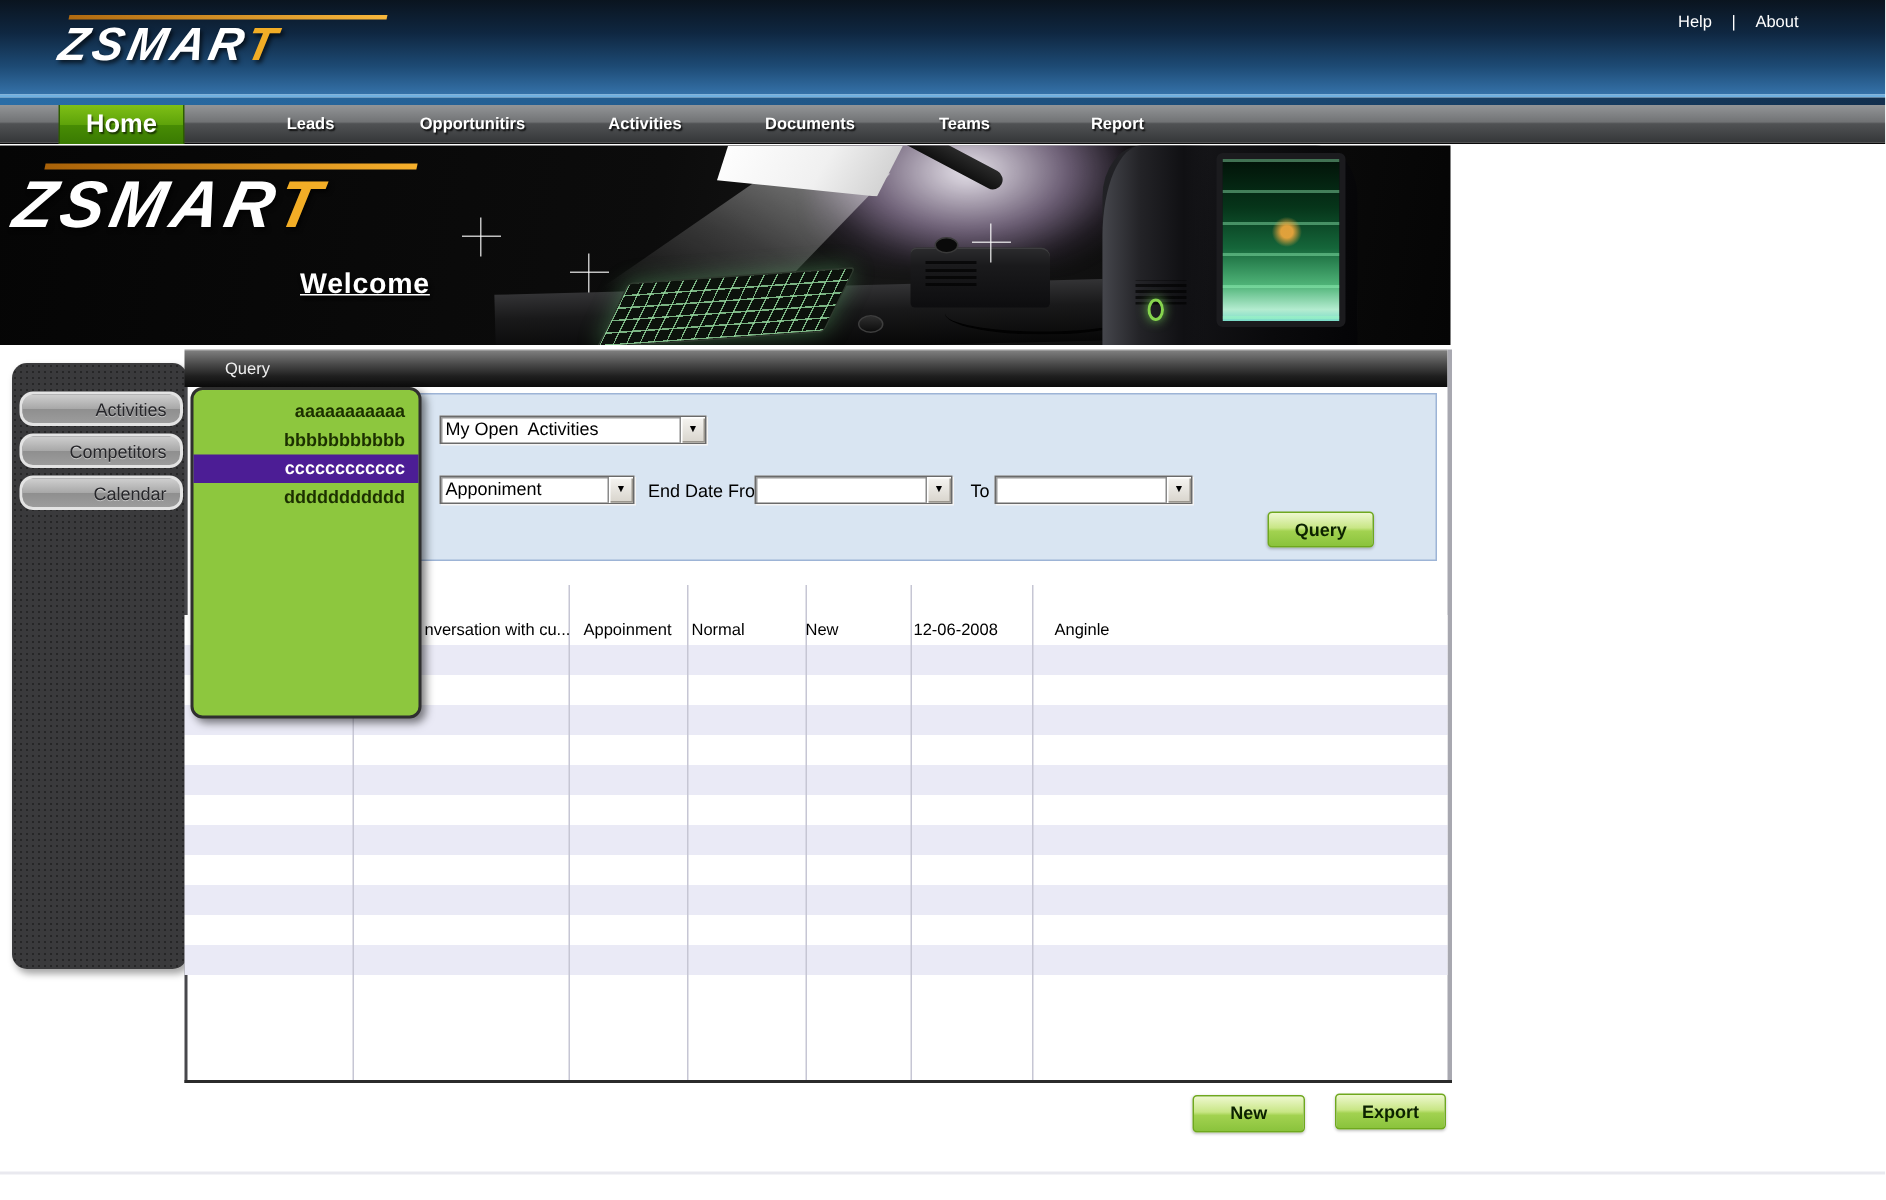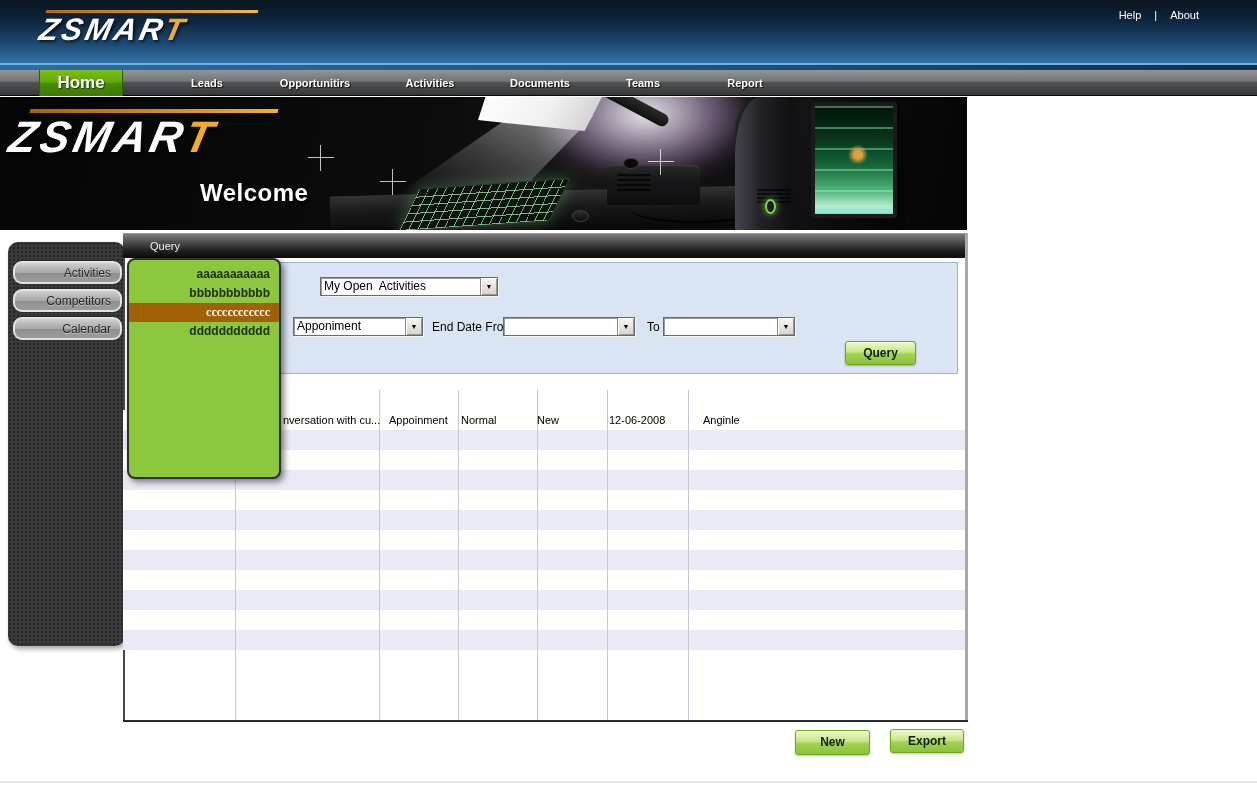--- a/index.html
+++ b/index.html
@@ -92,8 +92,8 @@
   .logo-big-line { width:248px; height:4px; margin-left:20px;
     background:linear-gradient(90deg,#a86108,#f7b02c); transform:skewX(-12deg); }
   .logo-big-wrap .logo { font-size:44px; line-height:48px; letter-spacing:4px; }
-  .banner-welcome { position:absolute; left:200px; top:82px; color:#fff; font-size:24px;
-    font-weight:bold; letter-spacing:.5px; text-shadow:1px 2px 3px rgba(0,0,0,.9); }
+  .banner-welcome { position:absolute; left:200px; top:82px; color:#fff; font-size:19px;
+    font-weight:bold; letter-spacing:.5px; text-shadow:1px 2px 3px rgba(0,0,0,.9);text-decoration:underline; }
 
   
   .sidebar { position:absolute; left:8px; top:242px; width:117px; height:404px;

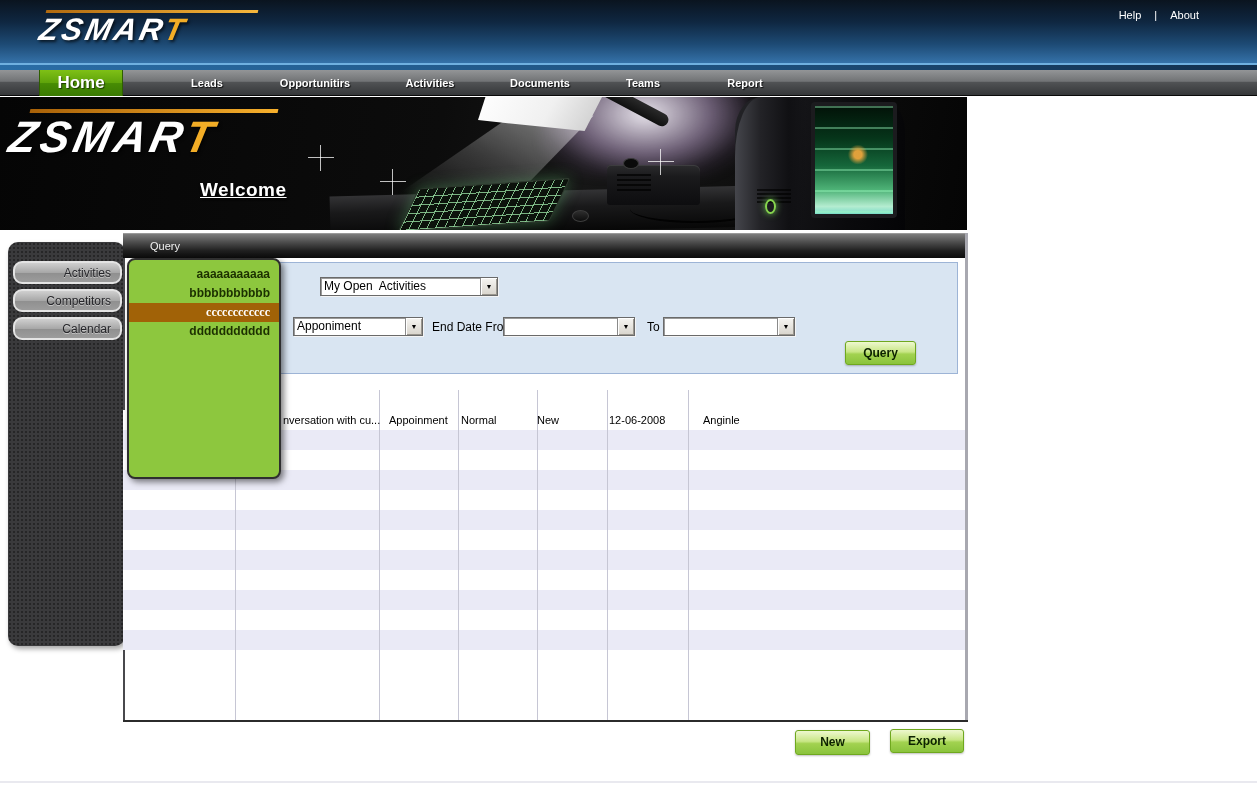--- a/index.html
+++ b/index.html
@@ -221,7 +221,7 @@
 
   <div class="query-panel"></div>
 
-  <div class="combo" style="left:293px; top:277px; width:178px;margin-left:27px;">
+  <div class="combo" style="left:293px; top:277px; width:178px;">
     <span class="combo-text">My Open  Activities</span>
     <span class="combo-arrow">▼</span>
   </div>

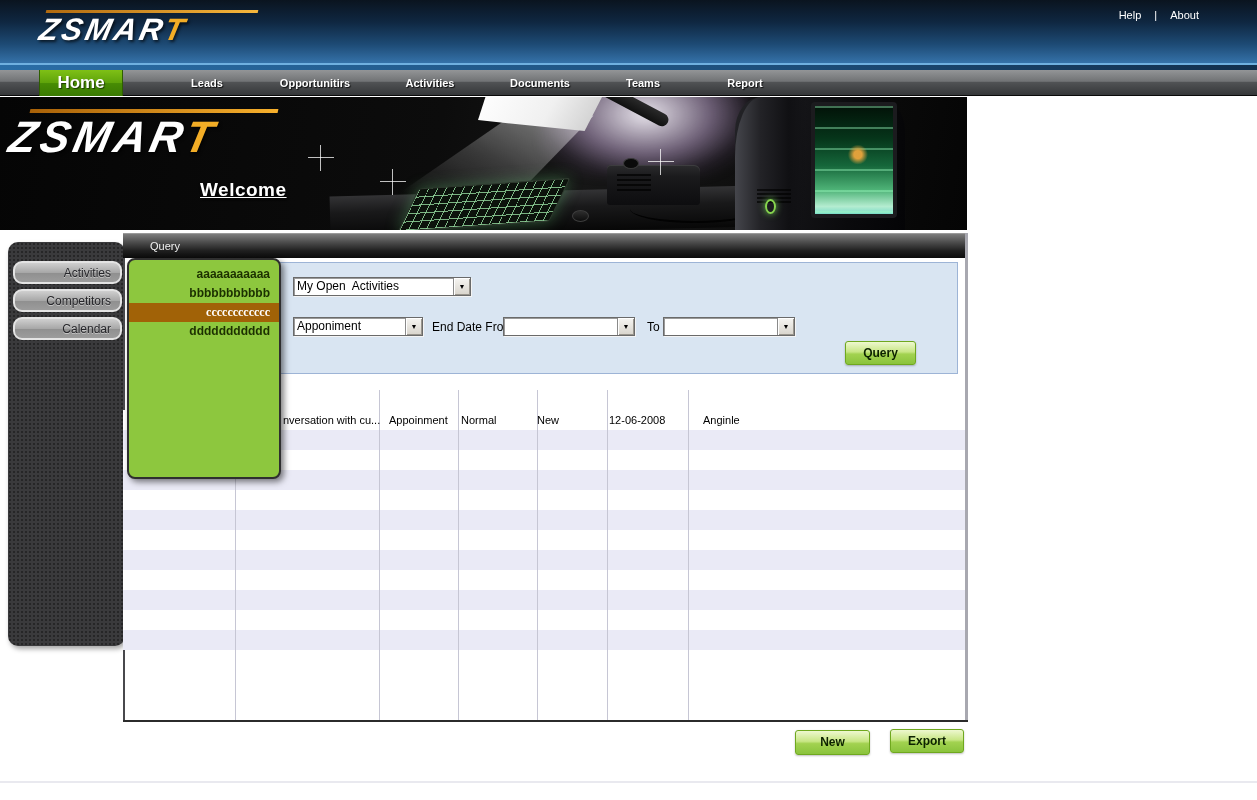--- a/index.html
+++ b/index.html
@@ -145,7 +145,7 @@
     box-shadow:3px 3px 6px rgba(0,0,0,.5); z-index:5; padding-top:5px; }
   .flyout-item { height:19px; line-height:19px; text-align:right; padding-right:9px;
     font-size:12px; font-weight:bold; color:#1c3000; cursor:pointer; }
-  .flyout-item.selected { background:#a16207; color:#fff;font-family:Liberation Serif, serif; }
+  .flyout-item.selected { background:#4c1d95; color:#fff; }
 
   
   .footer-line { position:absolute; left:0; top:781px; width:1257px; height:2px; background:#e9e9ef; }

